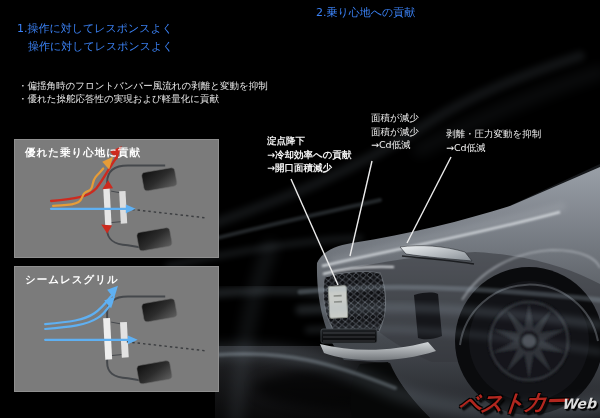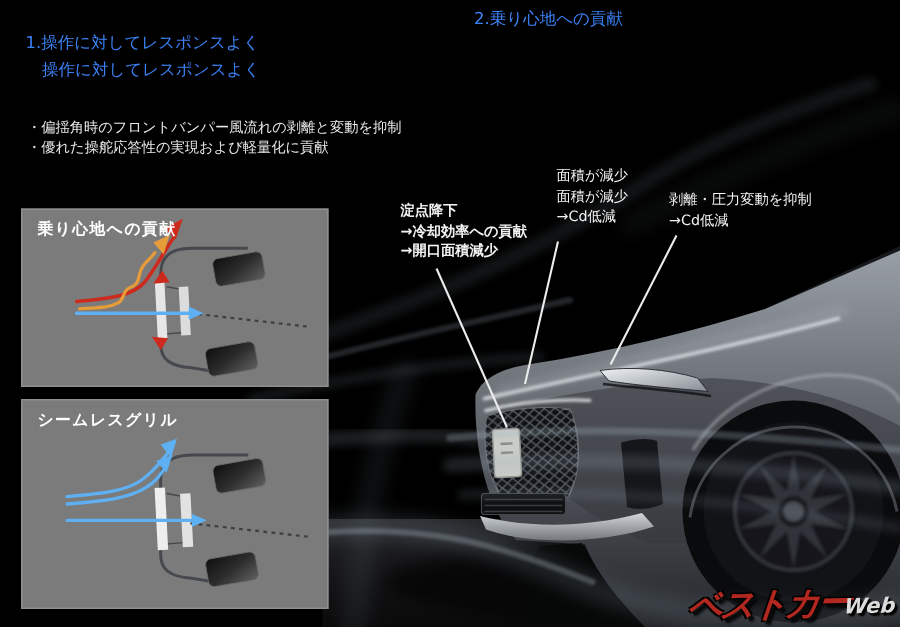--- a/index.html
+++ b/index.html
@@ -186,7 +186,7 @@
   </div>
 
   <div class="panel panel-1">
-    <span class="plabel">乗り心地への貢献</span>
+    <span class="plabel">優れた乗り心地に貢献</span>
     <svg viewBox="0 0 205 119">
       <defs>
         <linearGradient id="tg" x1="0" y1="0" x2="1" y2="1">

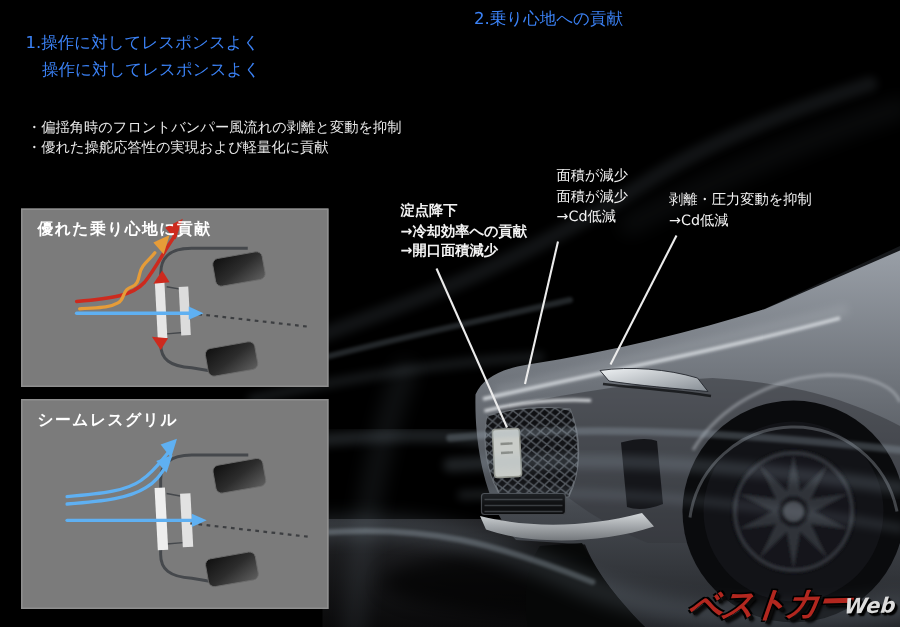--- a/index.html
+++ b/index.html
@@ -19,7 +19,7 @@
   .panel{position:absolute;width:205px;background:#7b7b7b;border:1px solid #8f8f8f;
          box-sizing:border-box;z-index:3;}
   .panel-1{left:14px;top:139px;height:119px;}
-  .panel-2{left:14px;top:266px;height:140px;}
+  .panel-2{left:14px;top:266px;height:126px;}
   .plabel{position:absolute;left:10px;top:6px;font-size:10.5px;font-weight:bold;
           color:#fff;letter-spacing:1px;z-index:2;white-space:nowrap;}
   .panel svg{position:absolute;left:0;top:0;width:100%;height:100%;}

